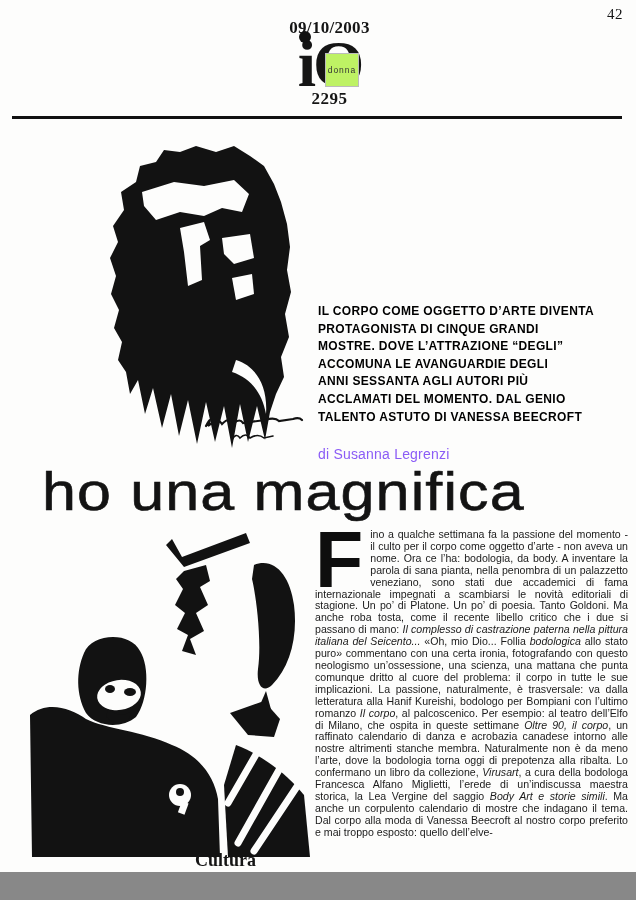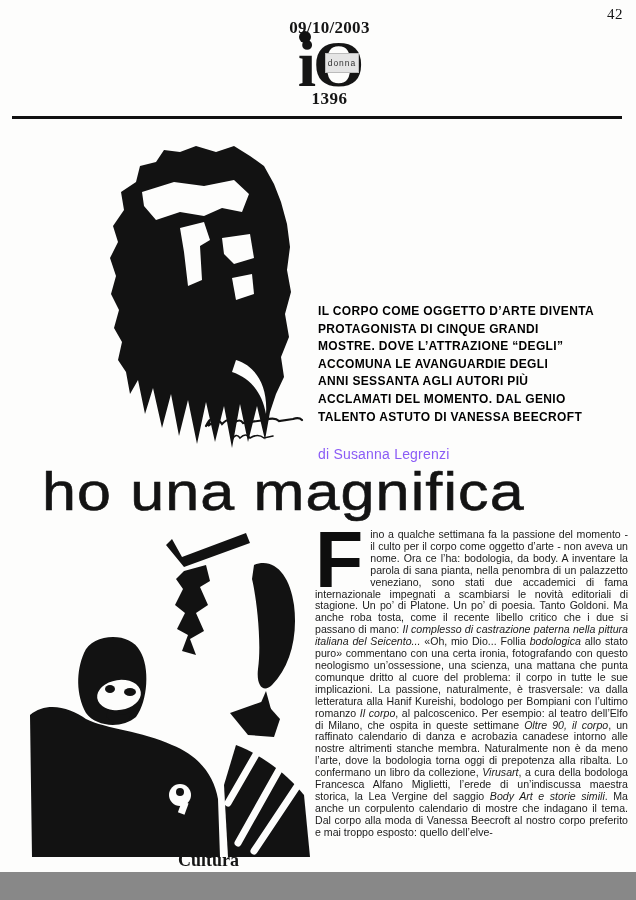--- a/index.html
+++ b/index.html
@@ -20,8 +20,8 @@
   .logo-i::before{content:'';position:absolute;left:1px;top:4px;width:12px;height:12px;
         border-radius:50%;background:#121212;}
   .logo-sub{position:absolute;left:27px;top:19px;font-family:"Liberation Sans",sans-serif;
-        font-weight:400;font-size:8.5px;letter-spacing:1px;color:#333;background:#e5e5e5;
-        border:1px solid #bbb;padding:4px 2px;line-height:10px;}
+        font-weight:400;font-size:8.5px;letter-spacing:1px;color:#333;background:#bef264;
+        border:1px solid #bbb;padding:11px 2px;line-height:10px;}
   .mast-issue{font-size:17px;font-weight:700;margin-top:-6px;letter-spacing:.5px;}
   .masthead-rule{position:absolute;left:12px;right:14px;top:116px;height:3px;background:#111;}
 

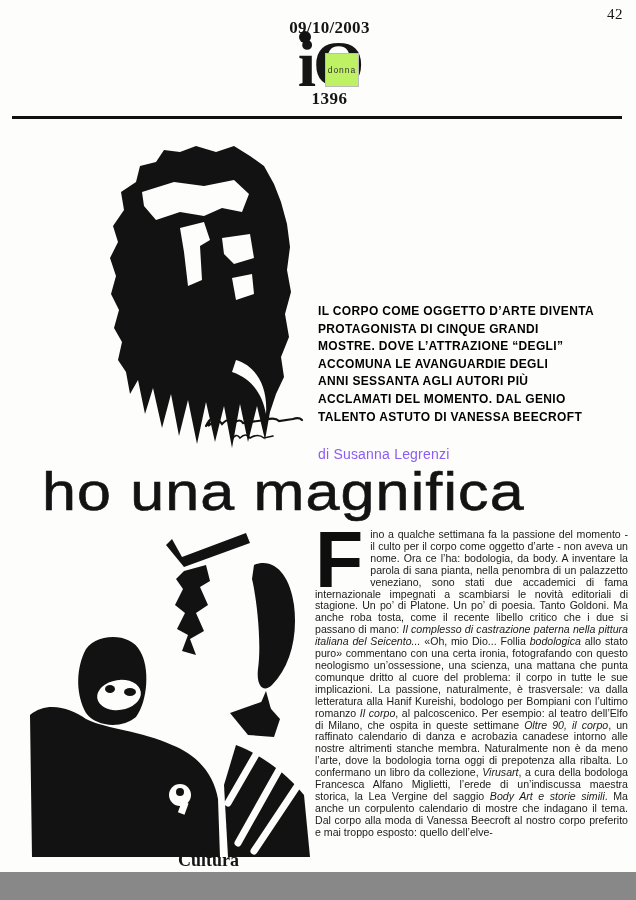--- a/index.html
+++ b/index.html
@@ -64,7 +64,7 @@
     <div class="logo">
       <span class="logo-i">i</span><span class="logo-o"><span>O</span><span class="logo-sub">donna</span></span>
     </div>
-    <div class="mast-issue">1396</div>
+    <div class="mast-issue">2295</div>
   </div>
   <div class="masthead-rule"></div>
 

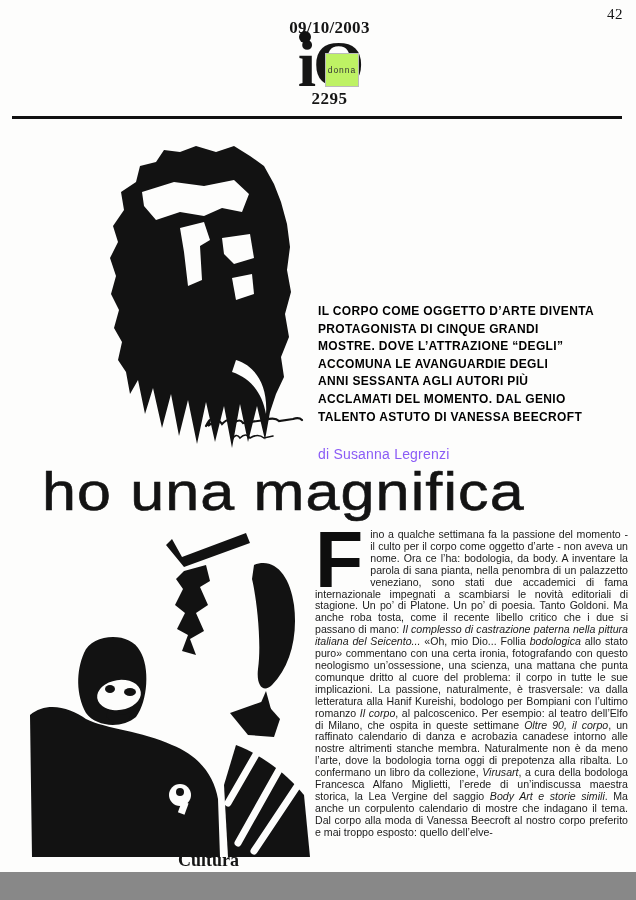--- a/index.html
+++ b/index.html
@@ -48,7 +48,7 @@
   .artwork-top svg,.artwork-bottom svg{display:block;width:100%;height:100%;}
 
   
-  .footer-section{position:absolute;left:178px;top:850px;width:95px;text-align:left;
+  .footer-section{position:absolute;left:178px;top:850px;width:95px;text-align:center;
         font-size:18px;font-weight:700;}
   .footer-frompage{position:absolute;right:8px;top:859px;font-size:21px;font-weight:700;letter-spacing:.3px;}
 </style>

